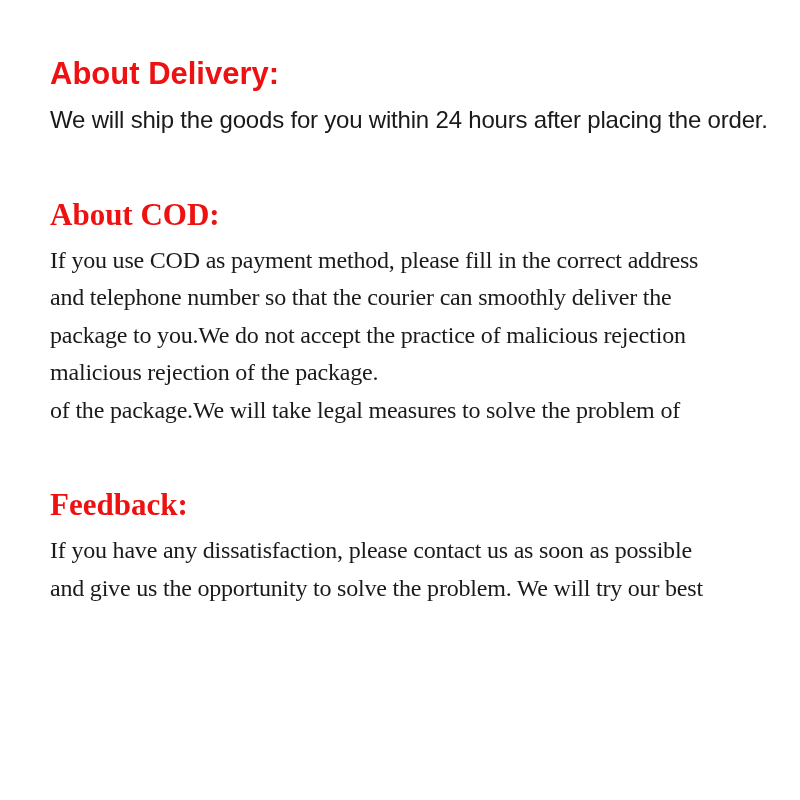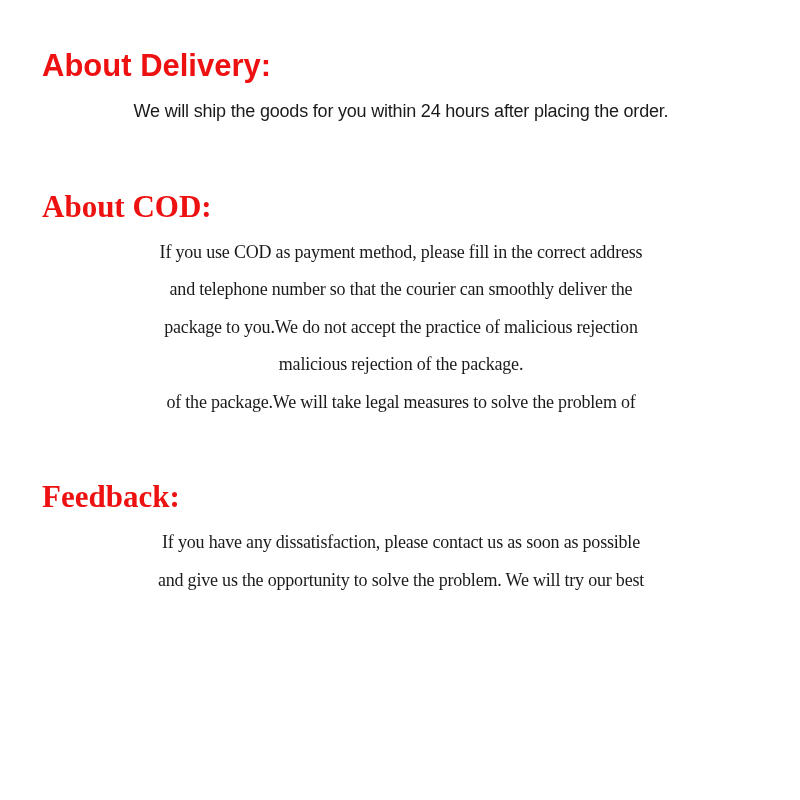--- a/index.html
+++ b/index.html
@@ -20,7 +20,7 @@
     height: 800px;
     padding: 44px 36px 0 38px;
   }
-  .section { margin: 4px; }
+  .section { margin: 12px; }
   .section + .section { margin-top: 58px; font-family: Liberation Serif, serif; }
   .section-heading {
     color: var(--heading-color);

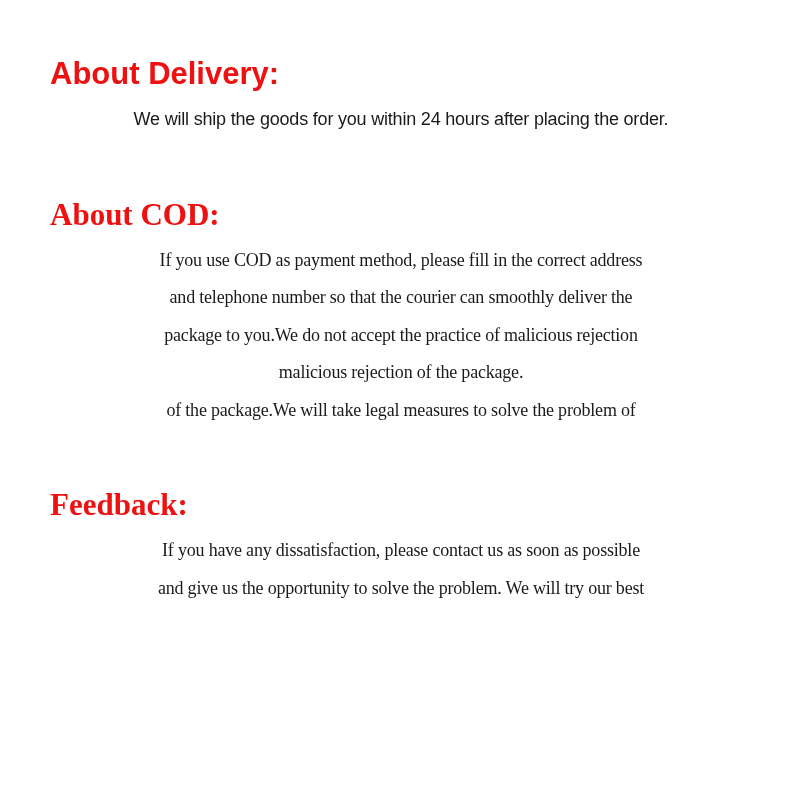--- a/index.html
+++ b/index.html
@@ -32,11 +32,10 @@
   }
   .section-paragraph {
     color: var(--body-color);
-    font-size: 18px;
+    font-size: 24px;
     line-height: 37.5px;
     letter-spacing: -0.2px;
     font-weight: 400;
-    text-align: center;
   }
   .text-line { white-space: nowrap; }
 </style>

